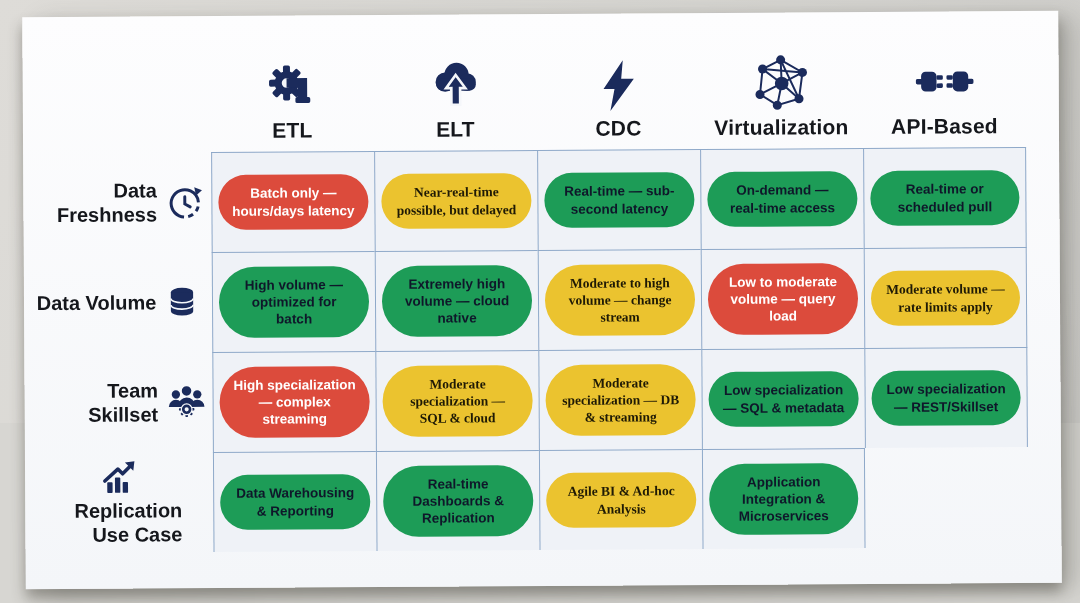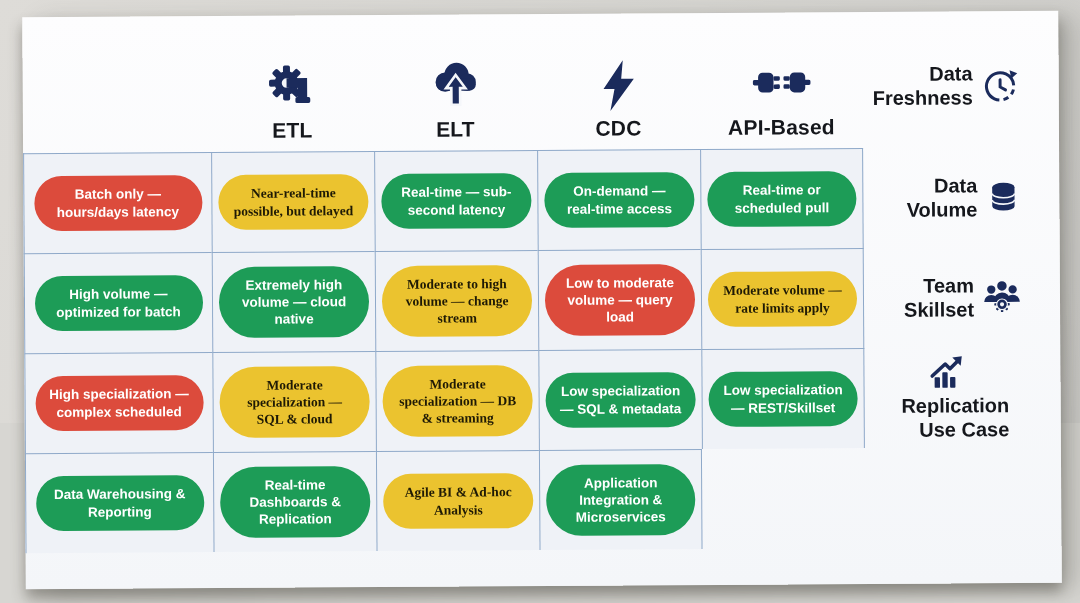--- a/index.html
+++ b/index.html
@@ -103,6 +103,24 @@
               <path d="M37 2 L14 36 H27 L22 62 L50 24 H35 Z" fill="currentColor"></path>
             </svg></div>
           <div class="col-label">CDC</div>
+        </div>
+        <div class="col-header">
+          <div class="col-icon"><svg viewBox="0 0 64 64" width="58" height="58">
+              <g stroke="currentColor" stroke-width="2.2">
+                <path d="M32 33 L31 7 M32 33 L55 21 M32 33 L51 50 M32 33 L27 57 M32 33 L8 45 M32 33 L11 17"></path>
+                <path d="M31 7 L55 21 L51 50 L27 57 L8 45 L11 17 Z M11 17 L55 21 M31 7 L51 50" fill="none"></path>
+              </g>
+              <g fill="currentColor">
+                <circle cx="32" cy="33" r="7.5"></circle>
+                <circle cx="31" cy="7" r="5"></circle>
+                <circle cx="55" cy="21" r="5"></circle>
+                <circle cx="51" cy="50" r="5"></circle>
+                <circle cx="27" cy="57" r="5"></circle>
+                <circle cx="8" cy="45" r="5"></circle>
+                <circle cx="11" cy="17" r="5"></circle>
+              </g>
+            </svg></div>
+          <div class="col-label">Virtualization</div>
         </div>
         <div class="col-header">
           <div class="col-icon"><svg viewBox="0 0 64 64" width="58" height="58">

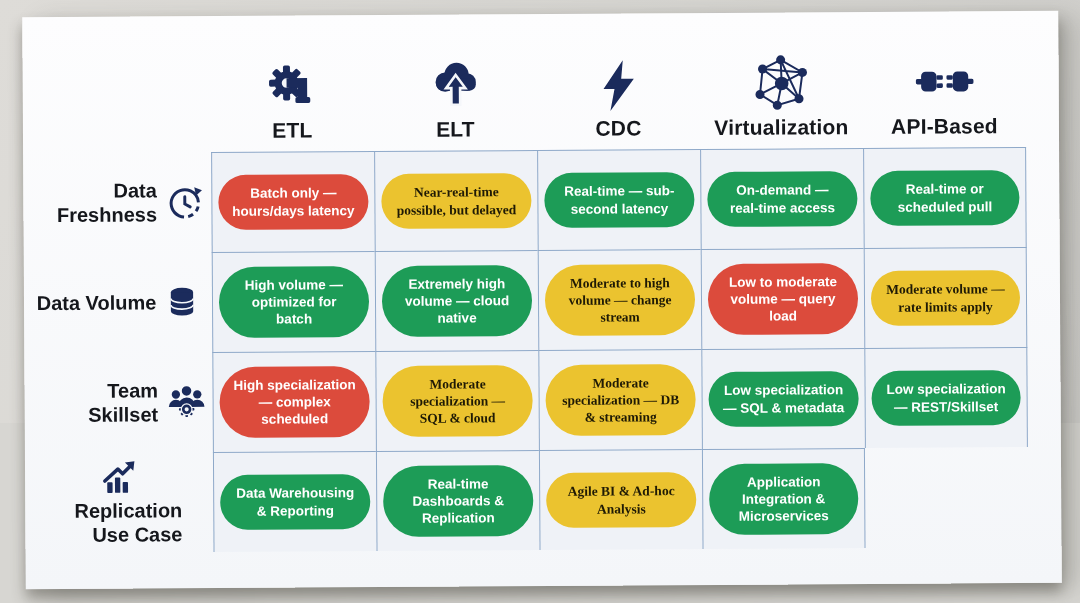--- a/index.html
+++ b/index.html
@@ -57,7 +57,7 @@
     max-width:142px;
   }
   .pill.red{background:var(--red);color:#ffffff;}
-  .pill.green{background:var(--green);color:#ffffff;}
+  .pill.green{background:var(--green);color:#0f172a;}
   .pill.yellow{background:var(--yellow);color:#1F1A05;font-family:Liberation Serif, serif;}
 </style>
 </head>

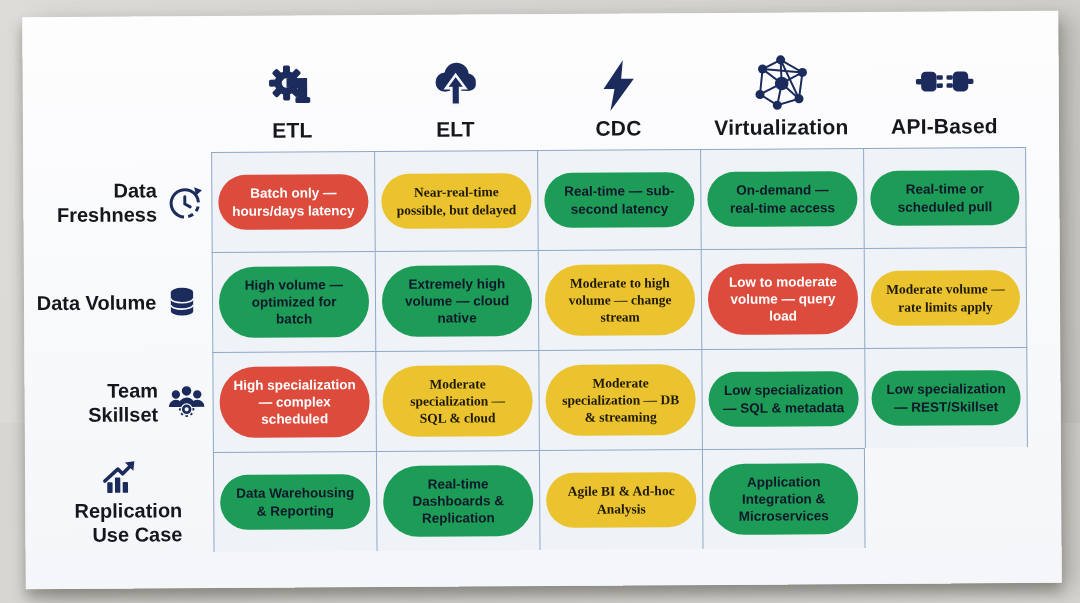--- a/index.html
+++ b/index.html
@@ -209,7 +209,7 @@
             </svg></div>
         </div>
         <div class="cell">
-          <div class="pill red">High specialization — complex scheduled</div>
+          <div class="pill red">High specialization — complex streaming</div>
         </div>
         <div class="cell">
           <div class="pill yellow">Moderate specialization — SQL &amp; cloud</div>

